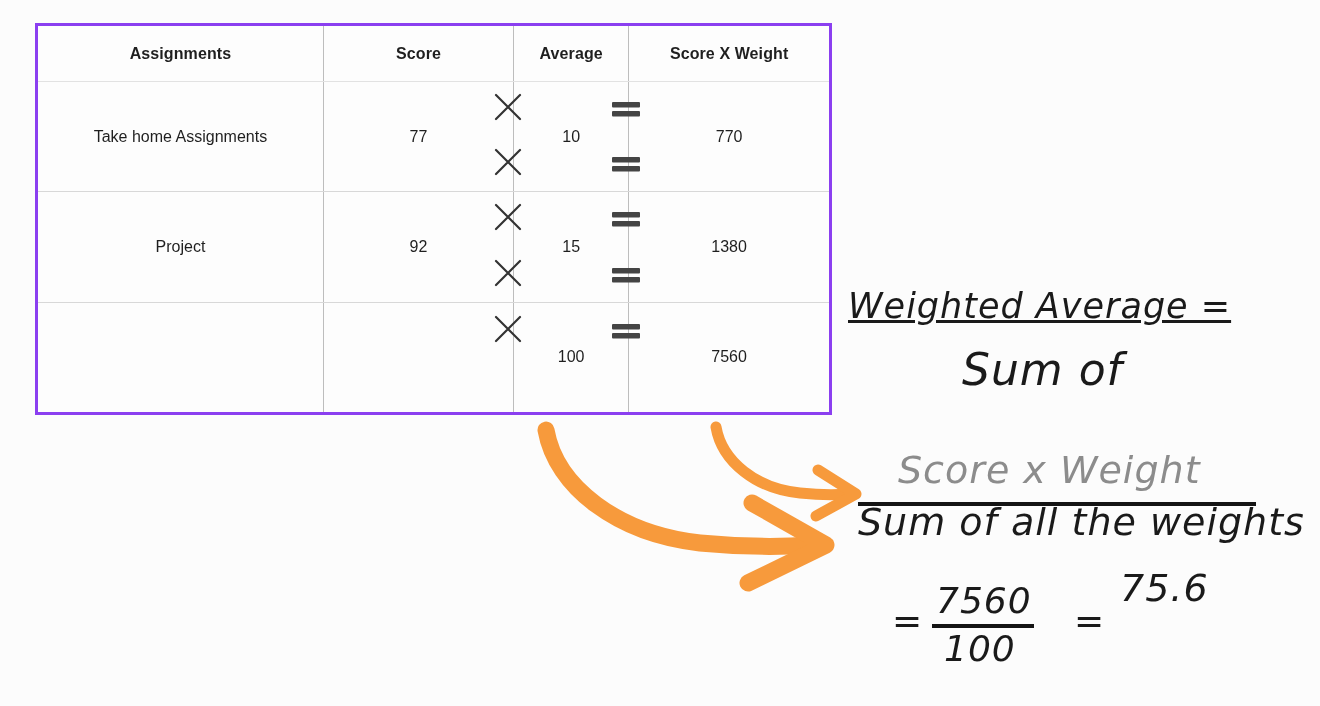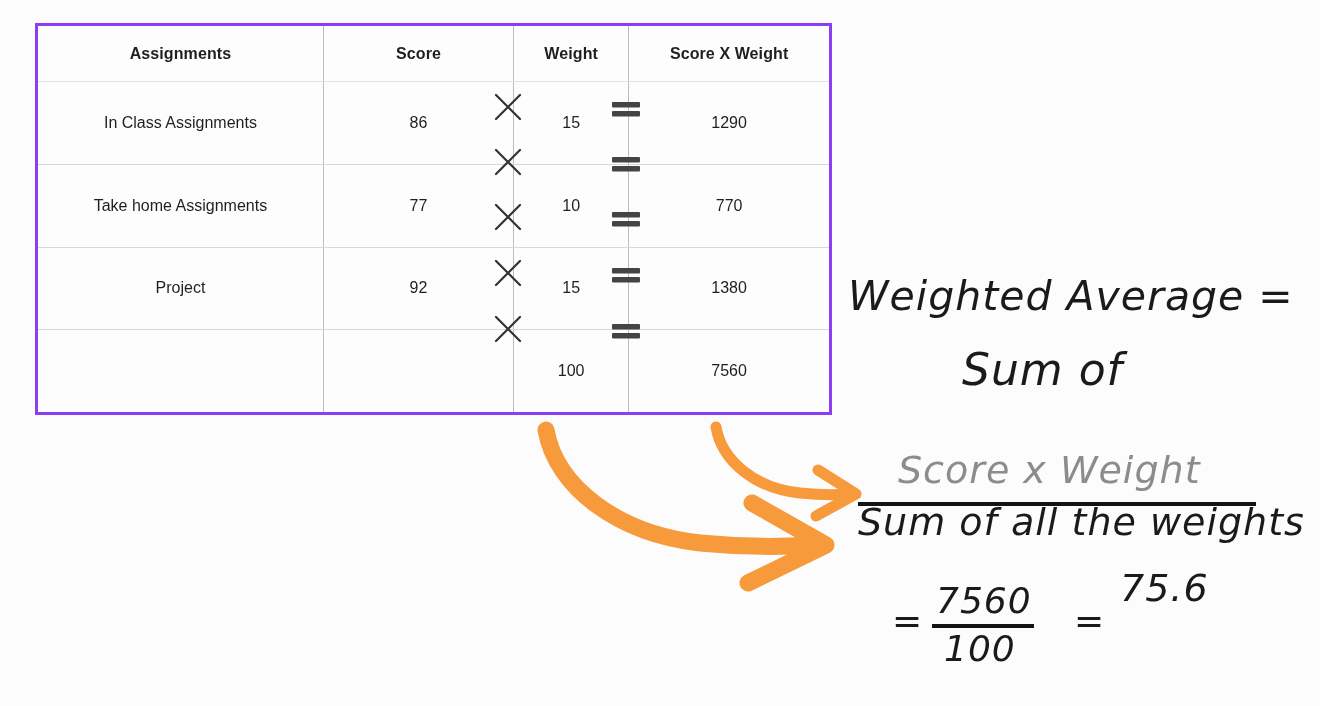--- a/index.html
+++ b/index.html
@@ -172,7 +172,7 @@
       <tr>
         <th>Assignments</th>
         <th class="col-div">Score</th>
-        <th class="col-div">Weight</th>
+        <th class="col-div">Average</th>
         <th class="col-div">Score X Weight</th>
       </tr>
     </thead>

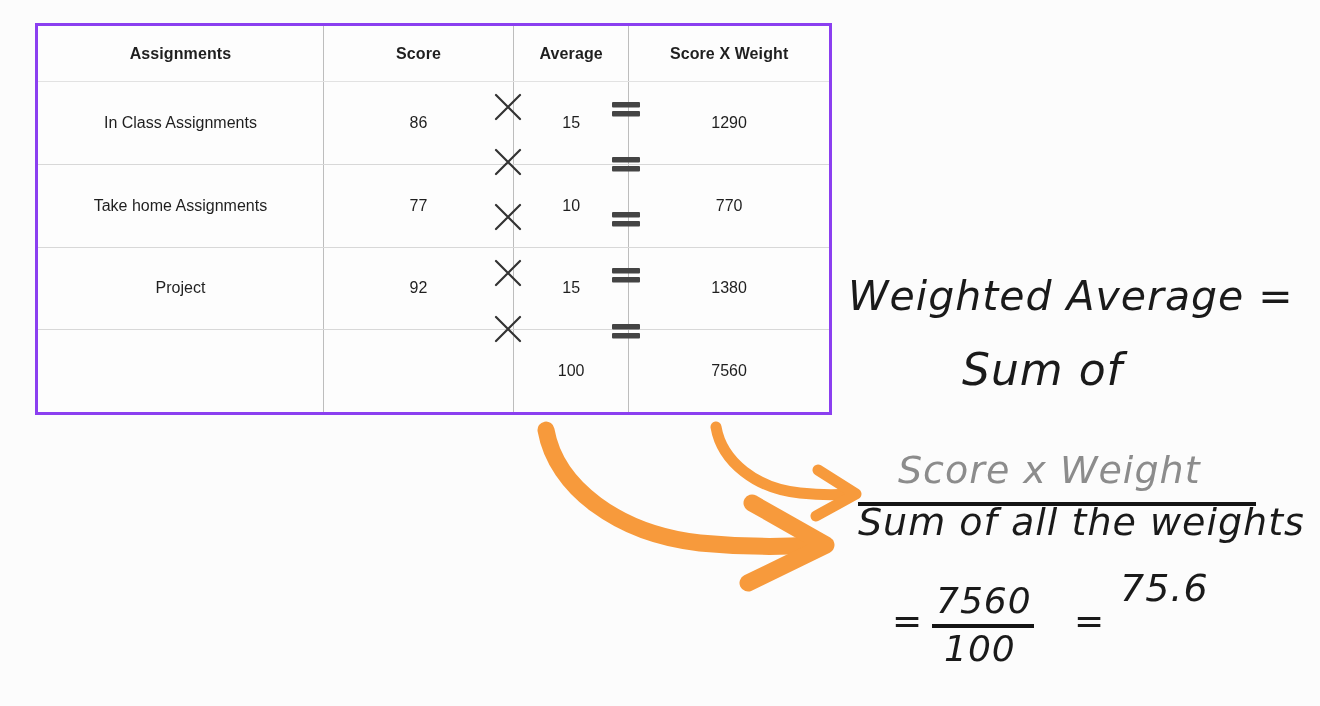--- a/index.html
+++ b/index.html
@@ -178,12 +178,6 @@
     </thead>
     <tbody>
       <tr>
-        <td>In Class Assignments</td>
-        <td class="col-div">86</td>
-        <td class="col-div">15</td>
-        <td class="col-div">1290</td>
-      </tr>
-      <tr>
         <td>Take home Assignments</td>
         <td class="col-div">77</td>
         <td class="col-div">10</td>

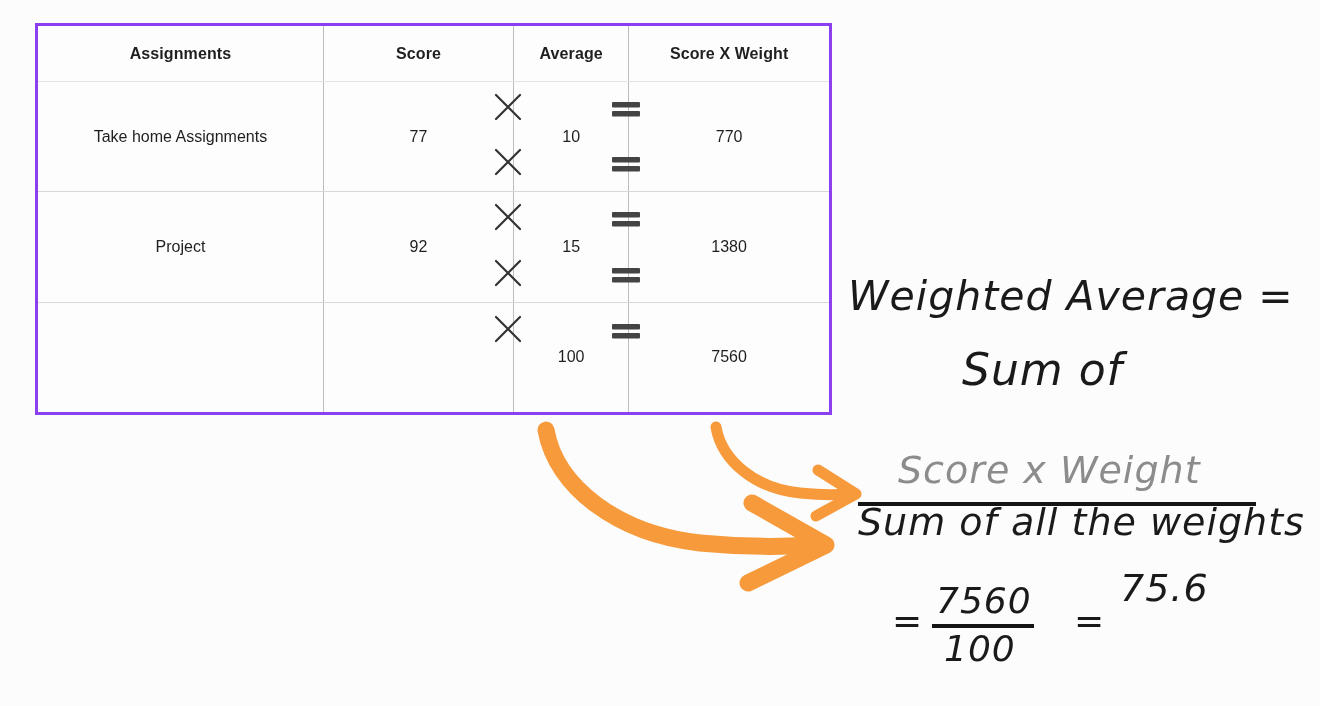--- a/index.html
+++ b/index.html
@@ -86,8 +86,9 @@
   }
   #hw-line1 {
     left: 848px;
-    top: 272px;
-    font-size: 41px;
+    top: 286px;
+    font-size: 35px;
+    text-decoration: underline;
   }
   #hw-line2 {
     left: 962px;

